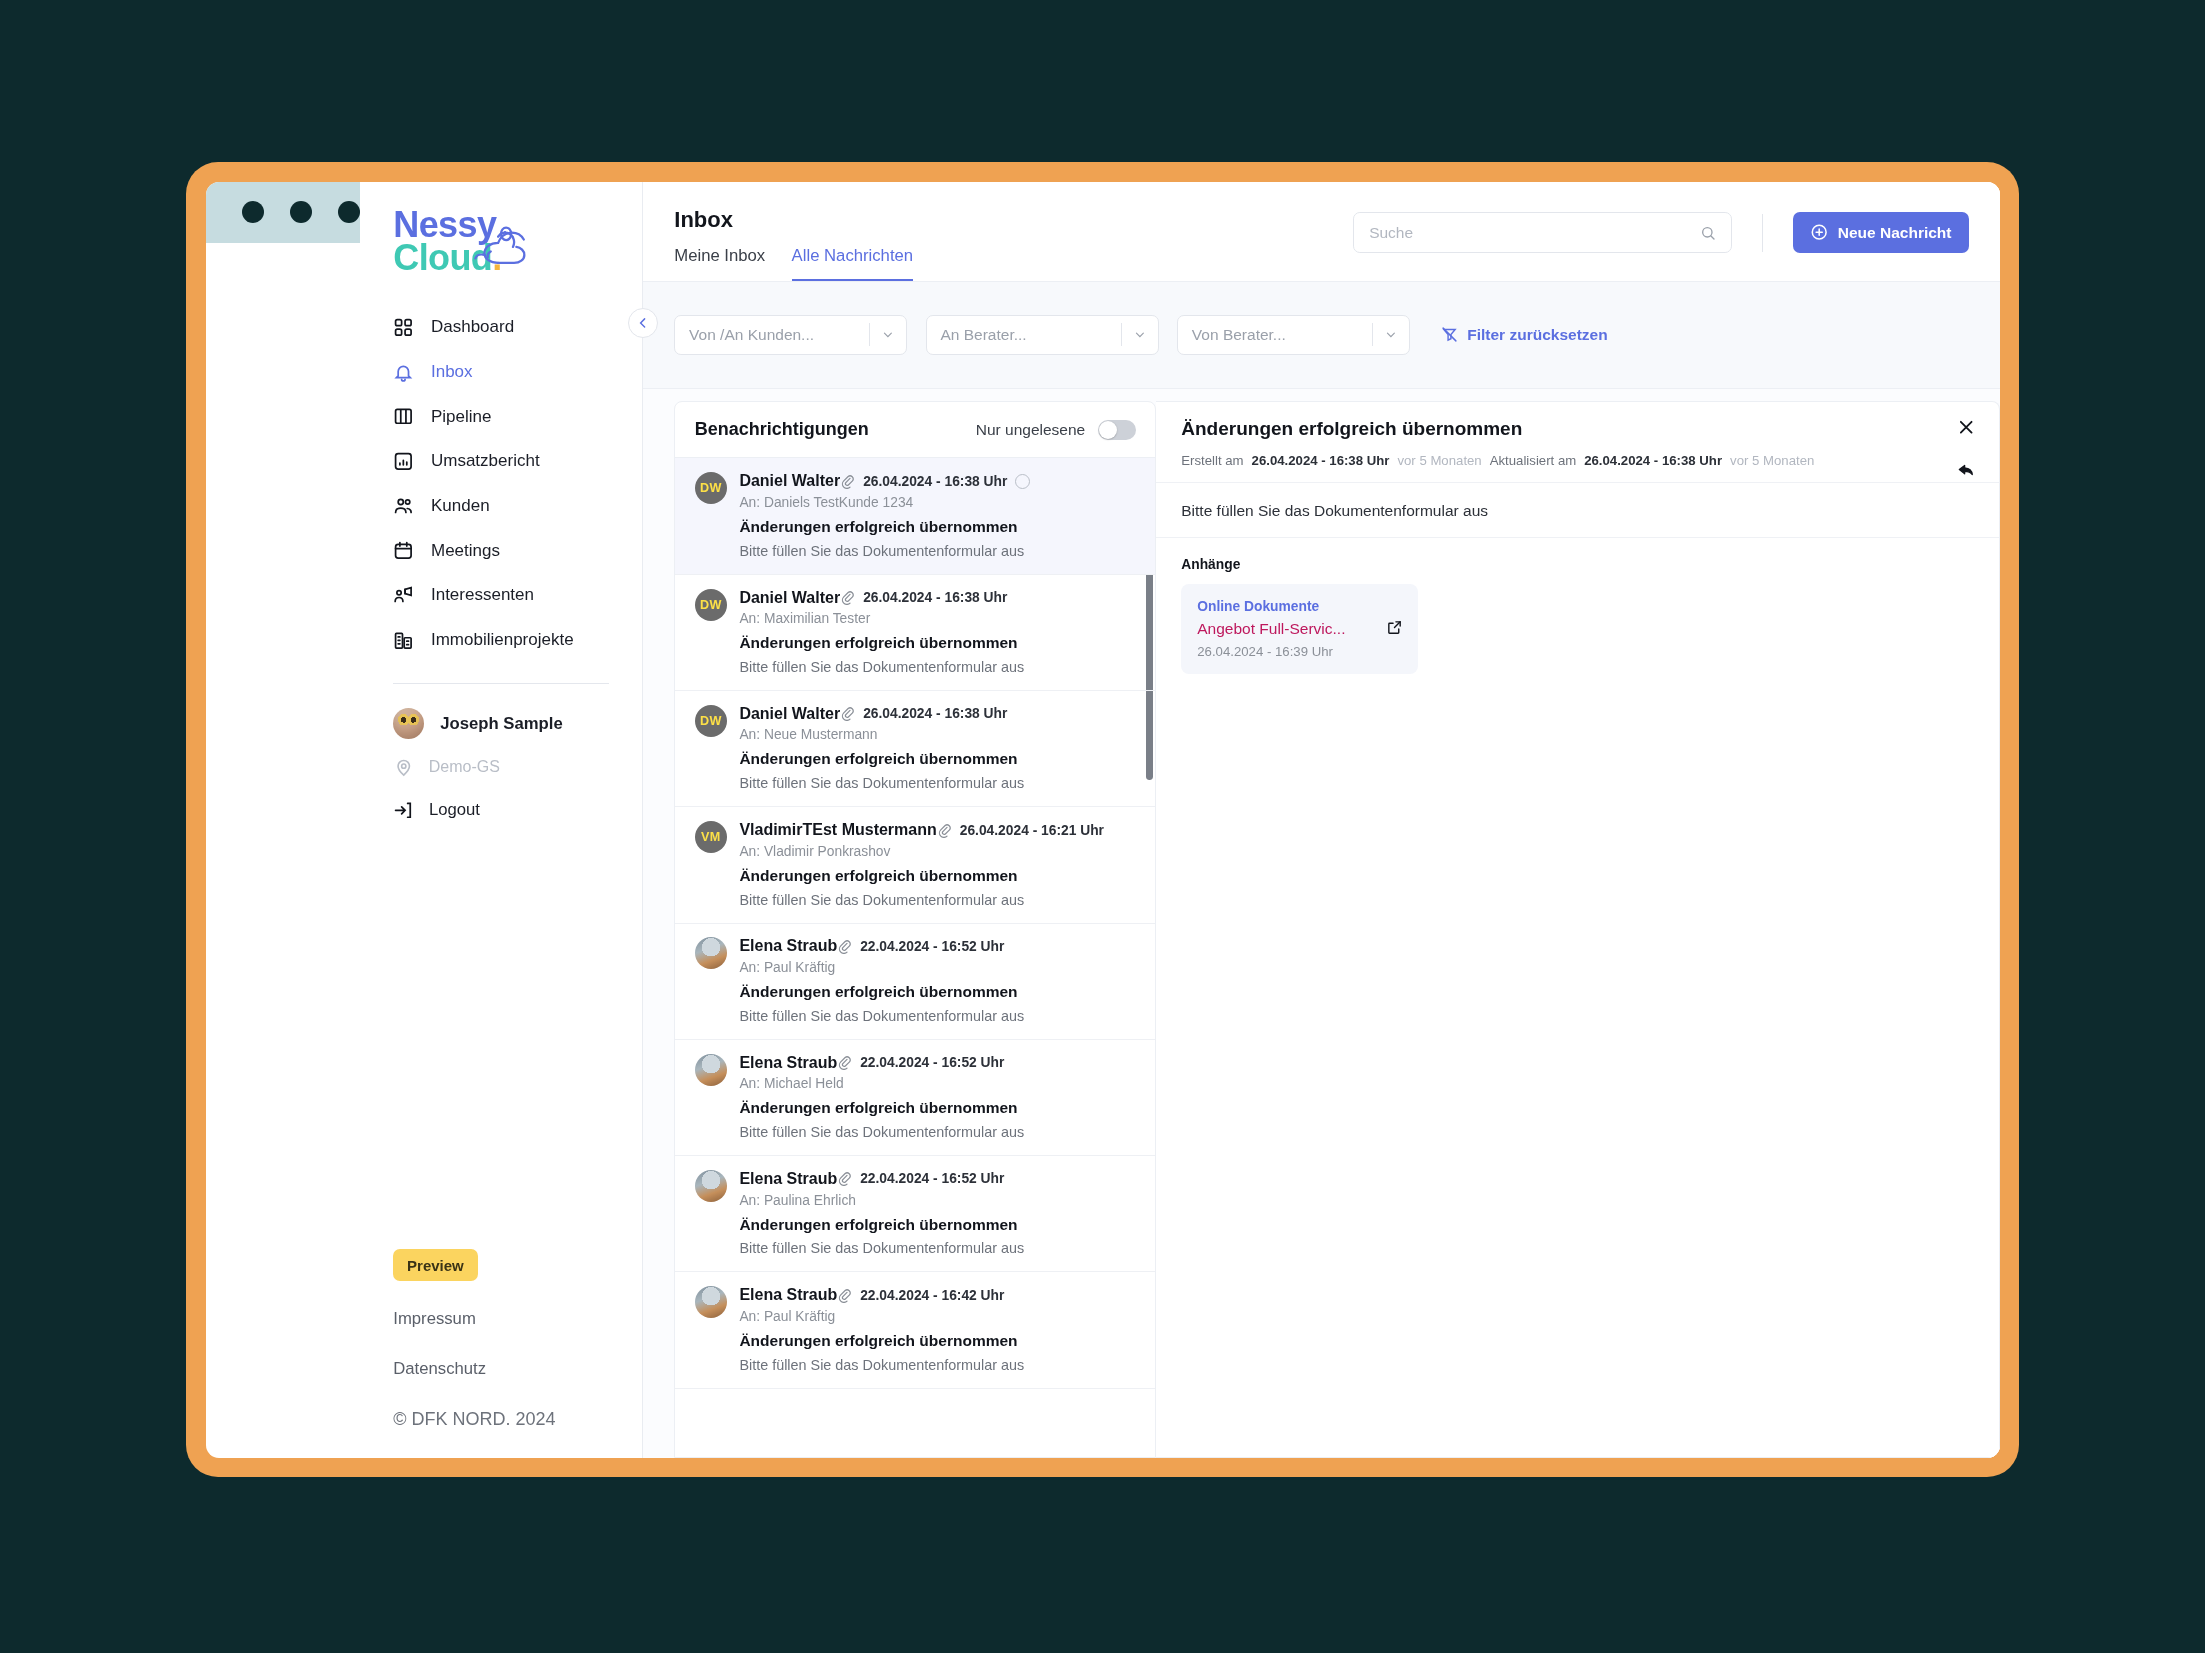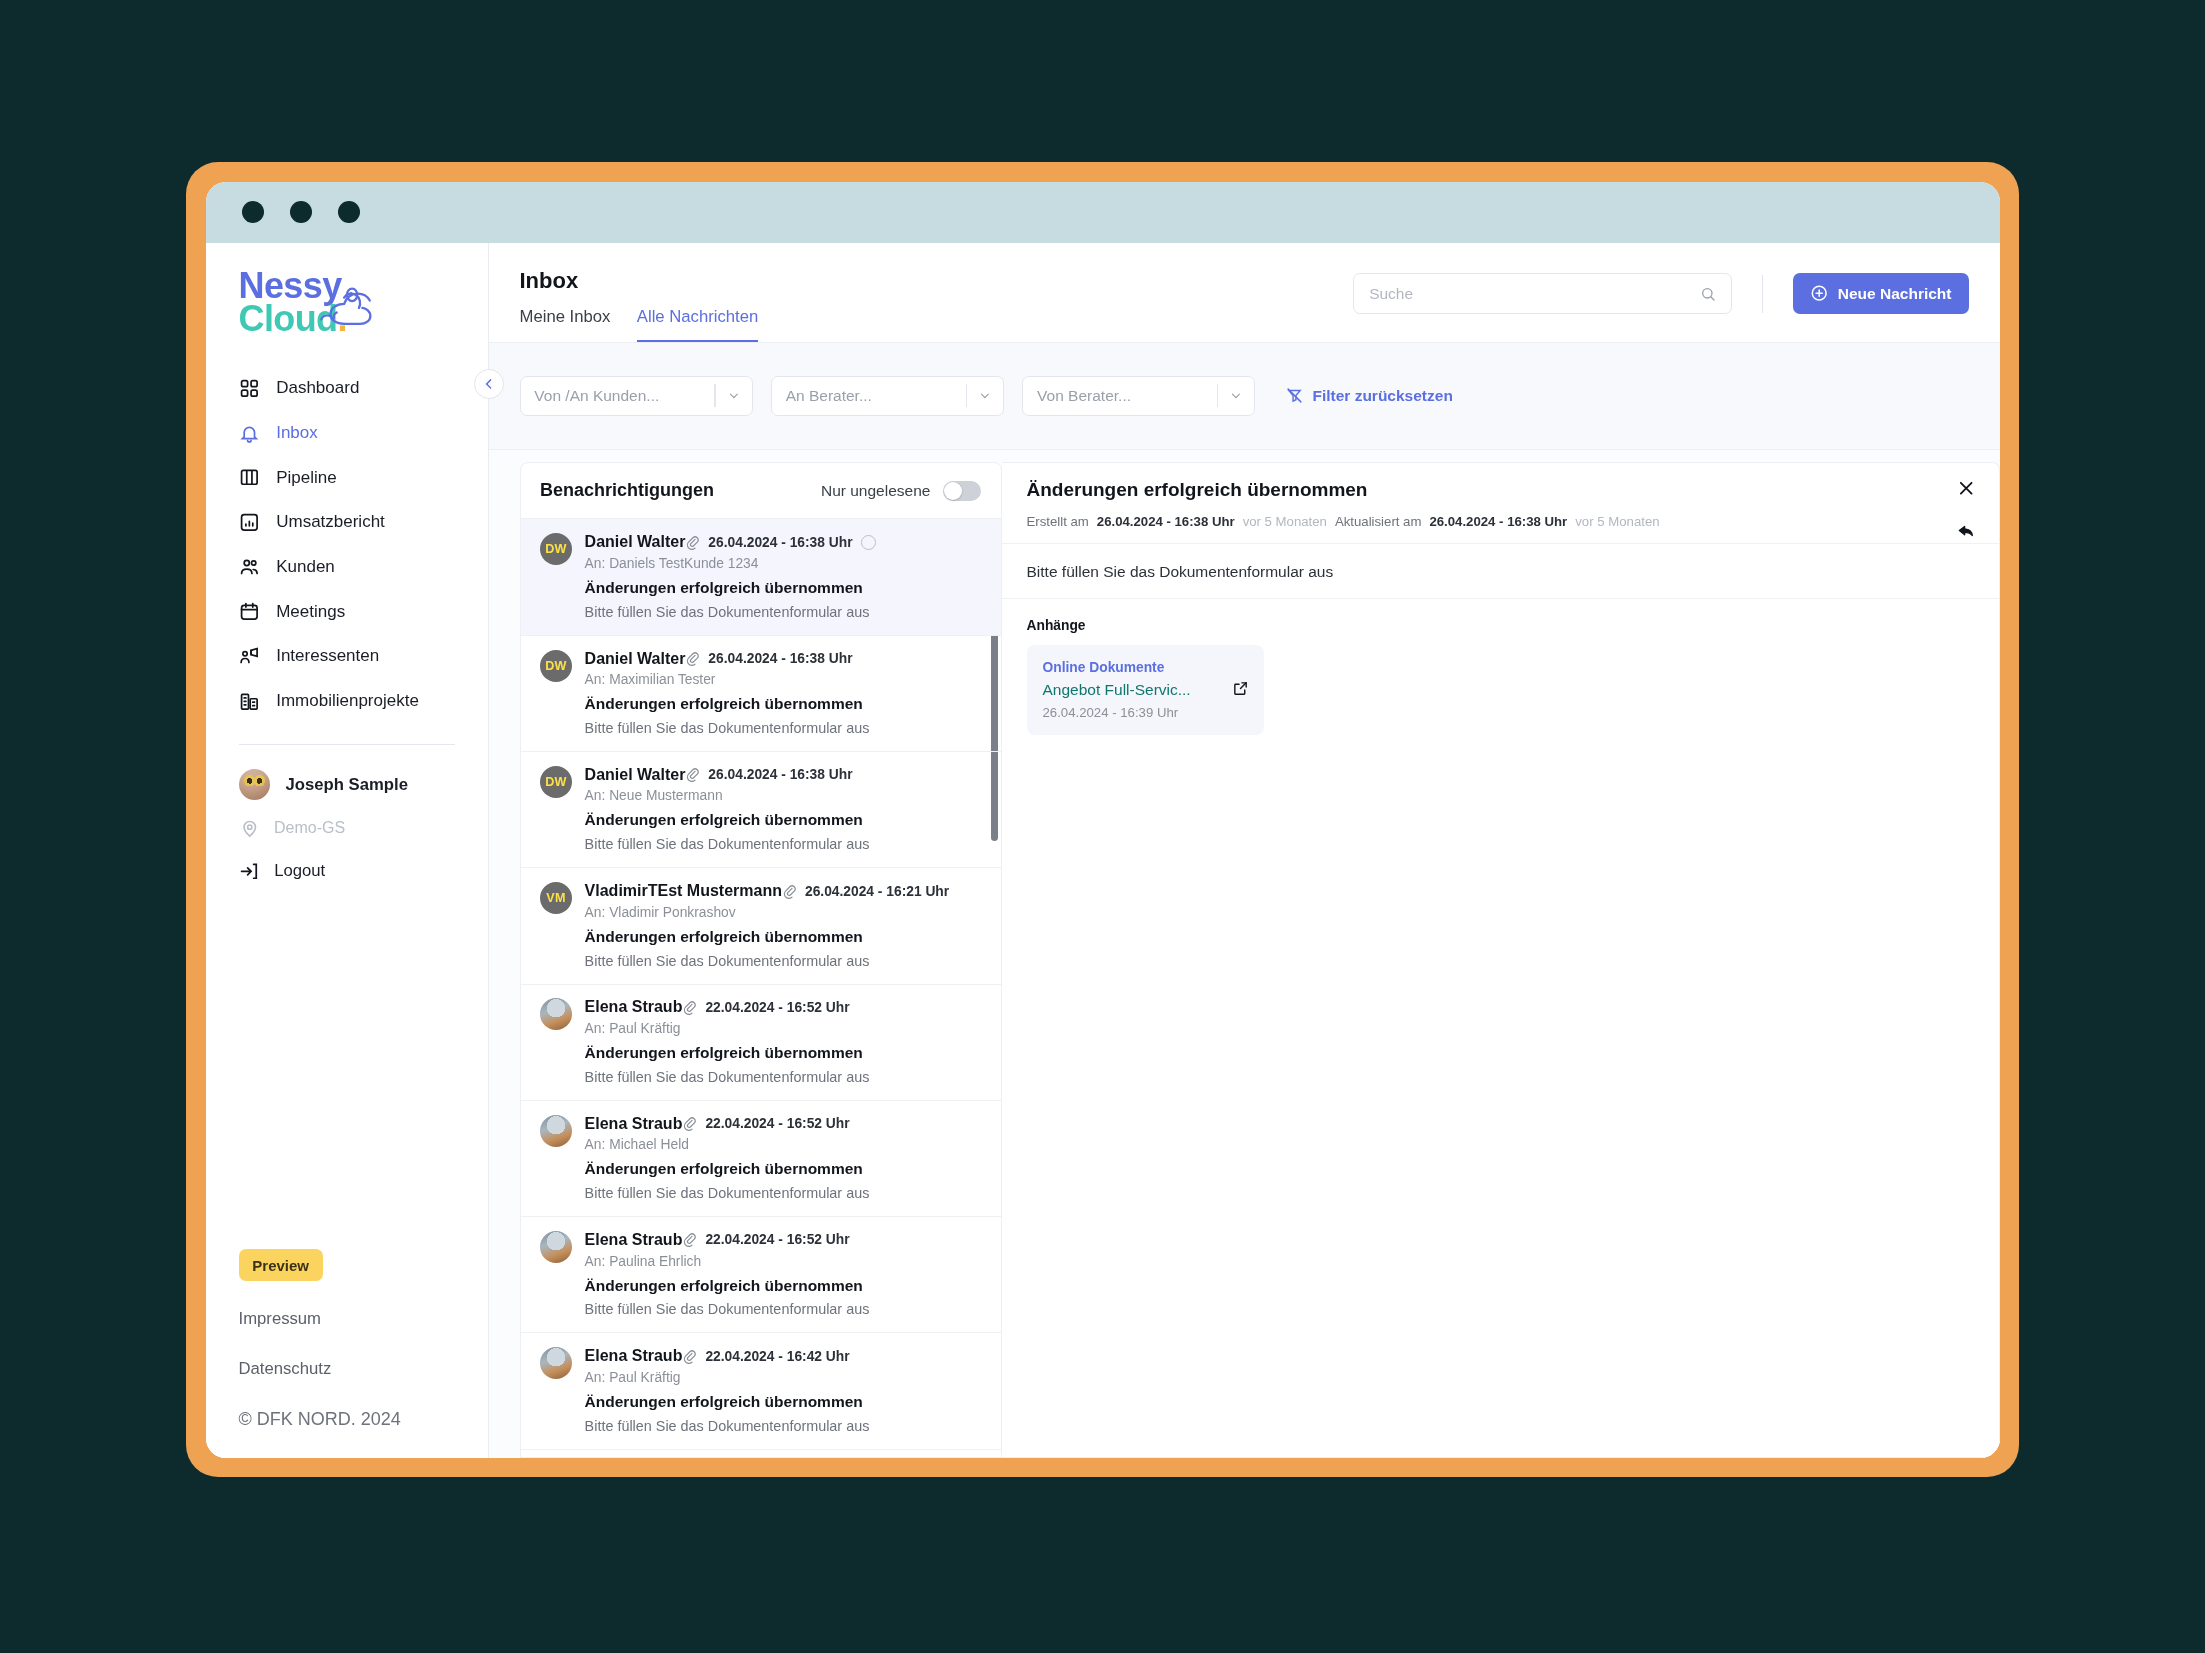--- a/index.html
+++ b/index.html
@@ -22,10 +22,10 @@
   .frame-inner {
     width: 100%; height: 100%;
     background: #ffffff;
-    border-radius: 20px;
+    border-radius: 13px;
     overflow: hidden;
     display: flex;
-    flex-direction: column;
+    flex-direction: row;
   }
   .titlebar {
     height: 61px;

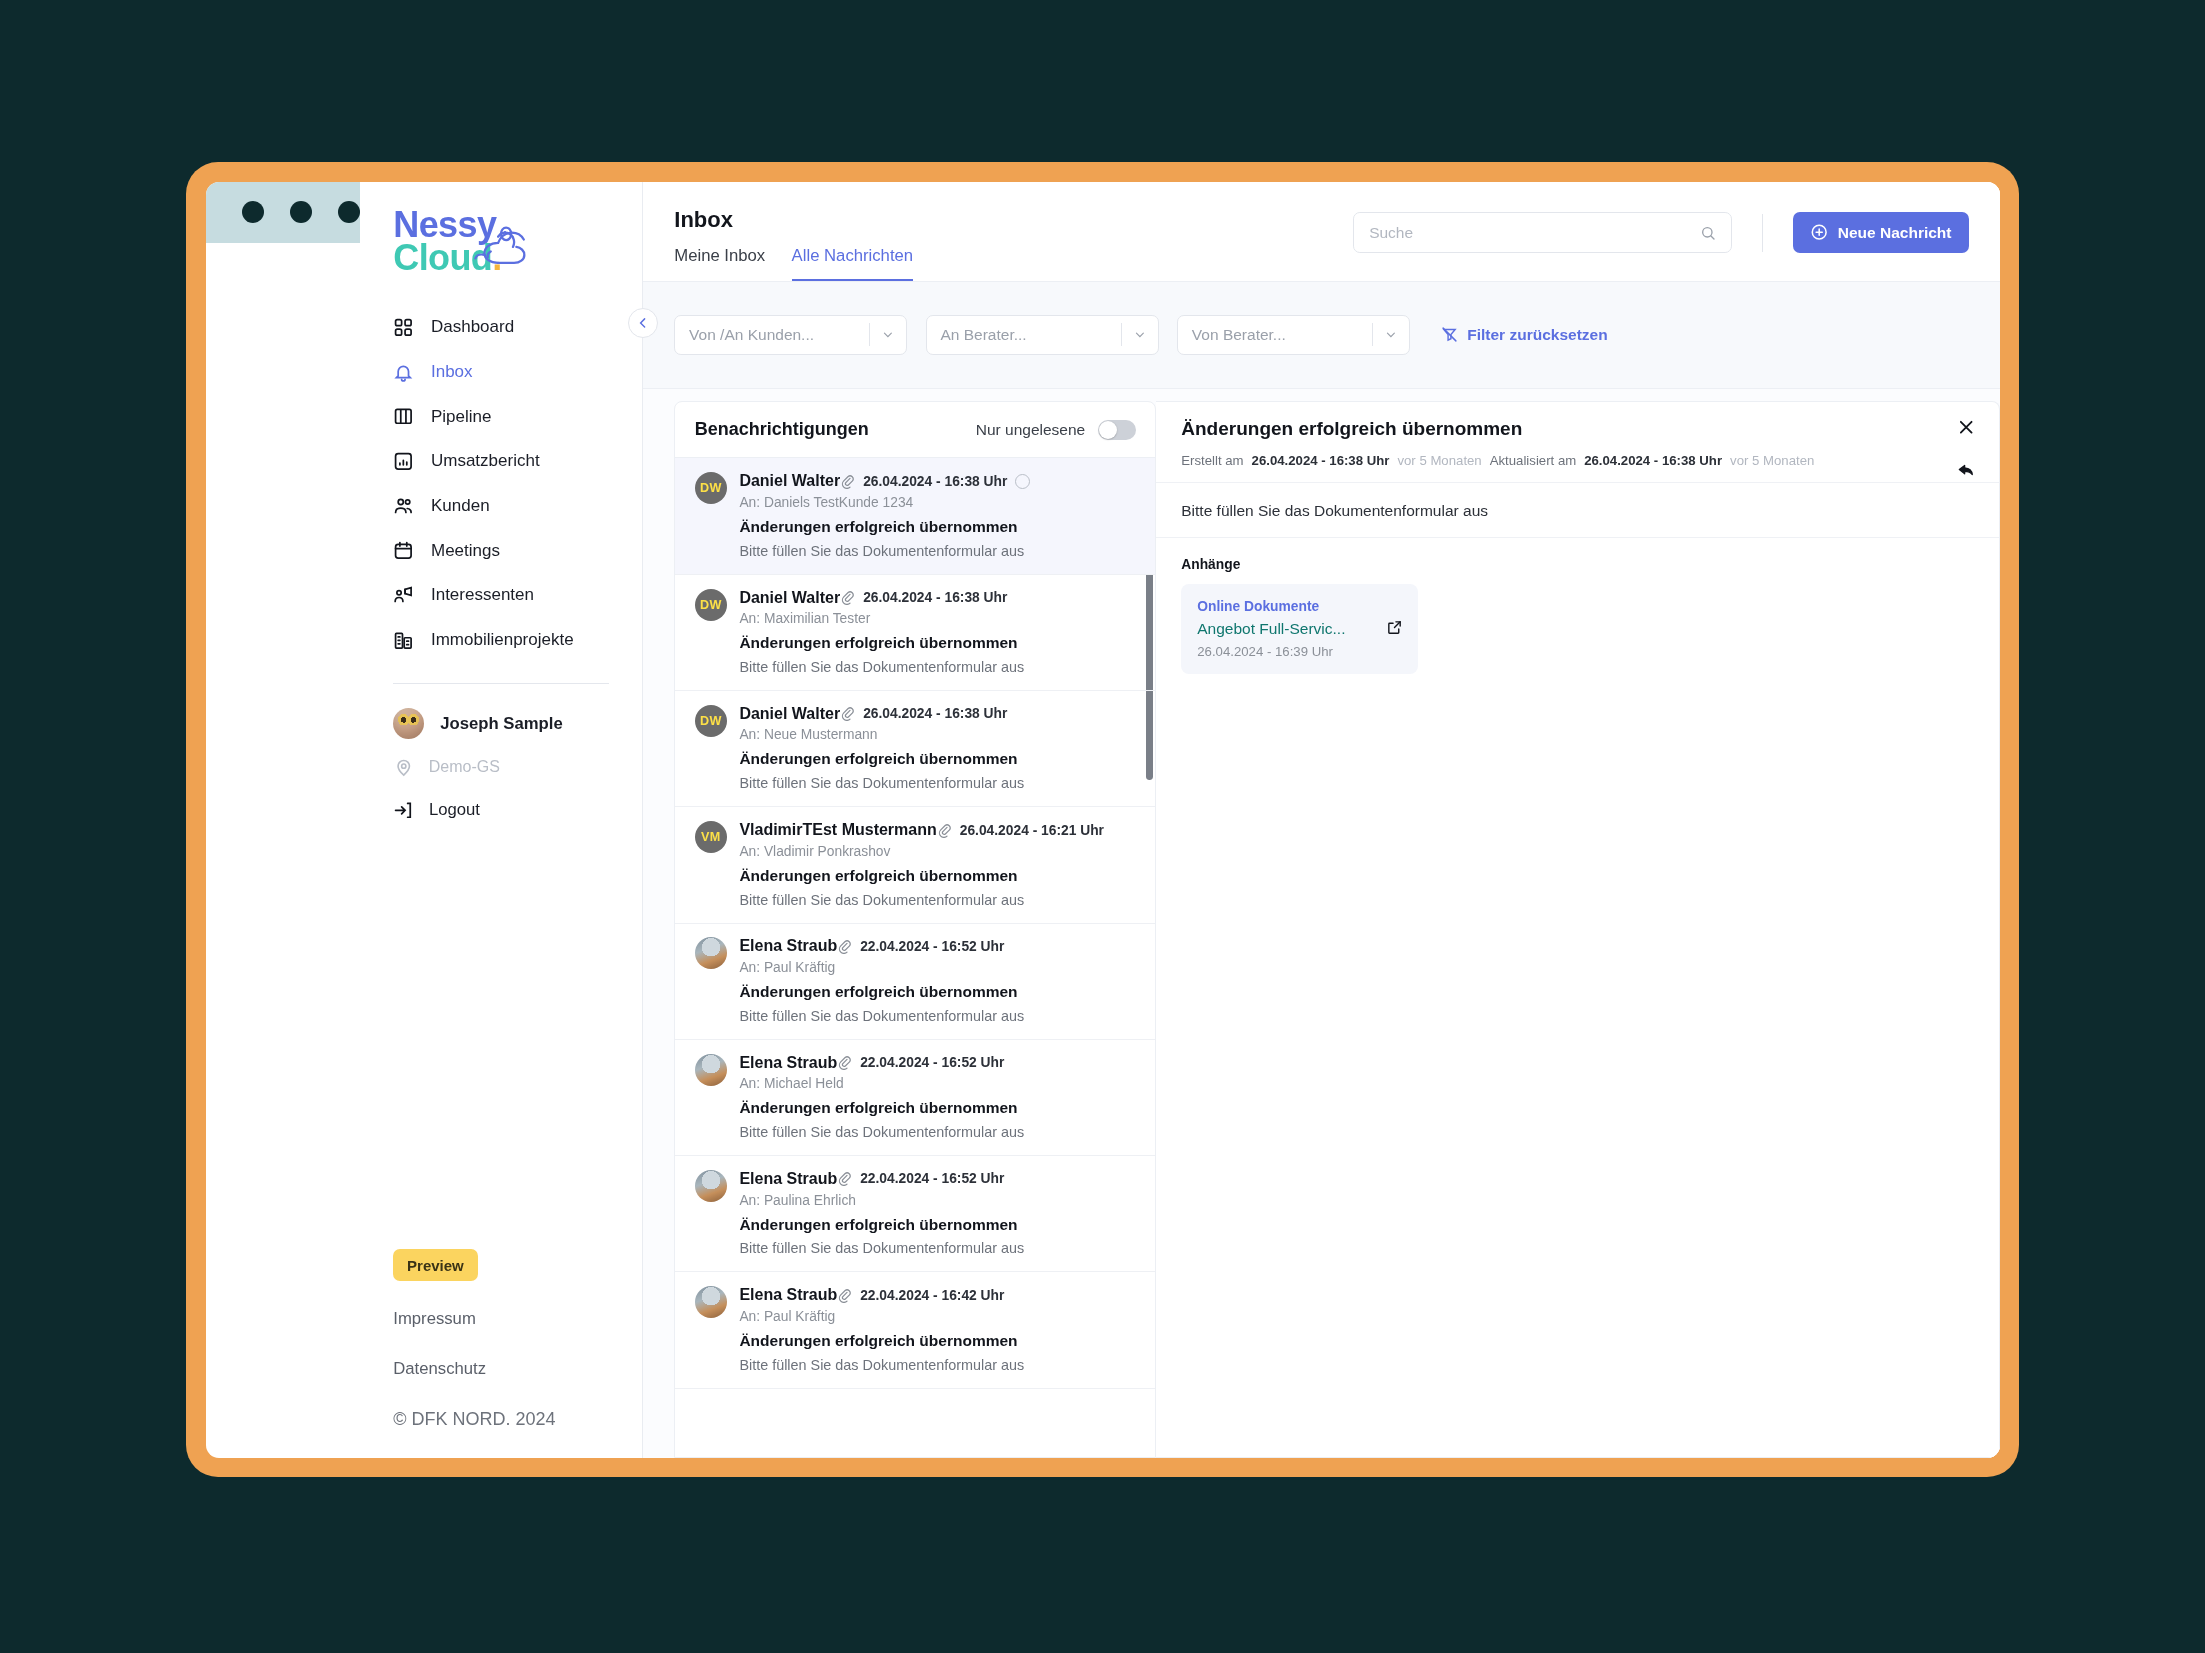--- a/index.html
+++ b/index.html
@@ -395,7 +395,7 @@
     cursor: pointer;
   }
   .attach-kind { font-size: 13.8px; color: #5b6fe0; font-weight: 600; margin-bottom: 5.7px; }
-  .attach-name { font-size: 15.5px; color: #0f766e; margin-bottom: 5.7px; }
+  .attach-name { font-size: 15.5px; color: #be185d; margin-bottom: 5.7px; }
   .attach-date { font-size: 13.2px; color: #8b9098; }
   .attach-open svg { width: 17px; height: 17px; margin-top: 19.5px; }
 </style>

